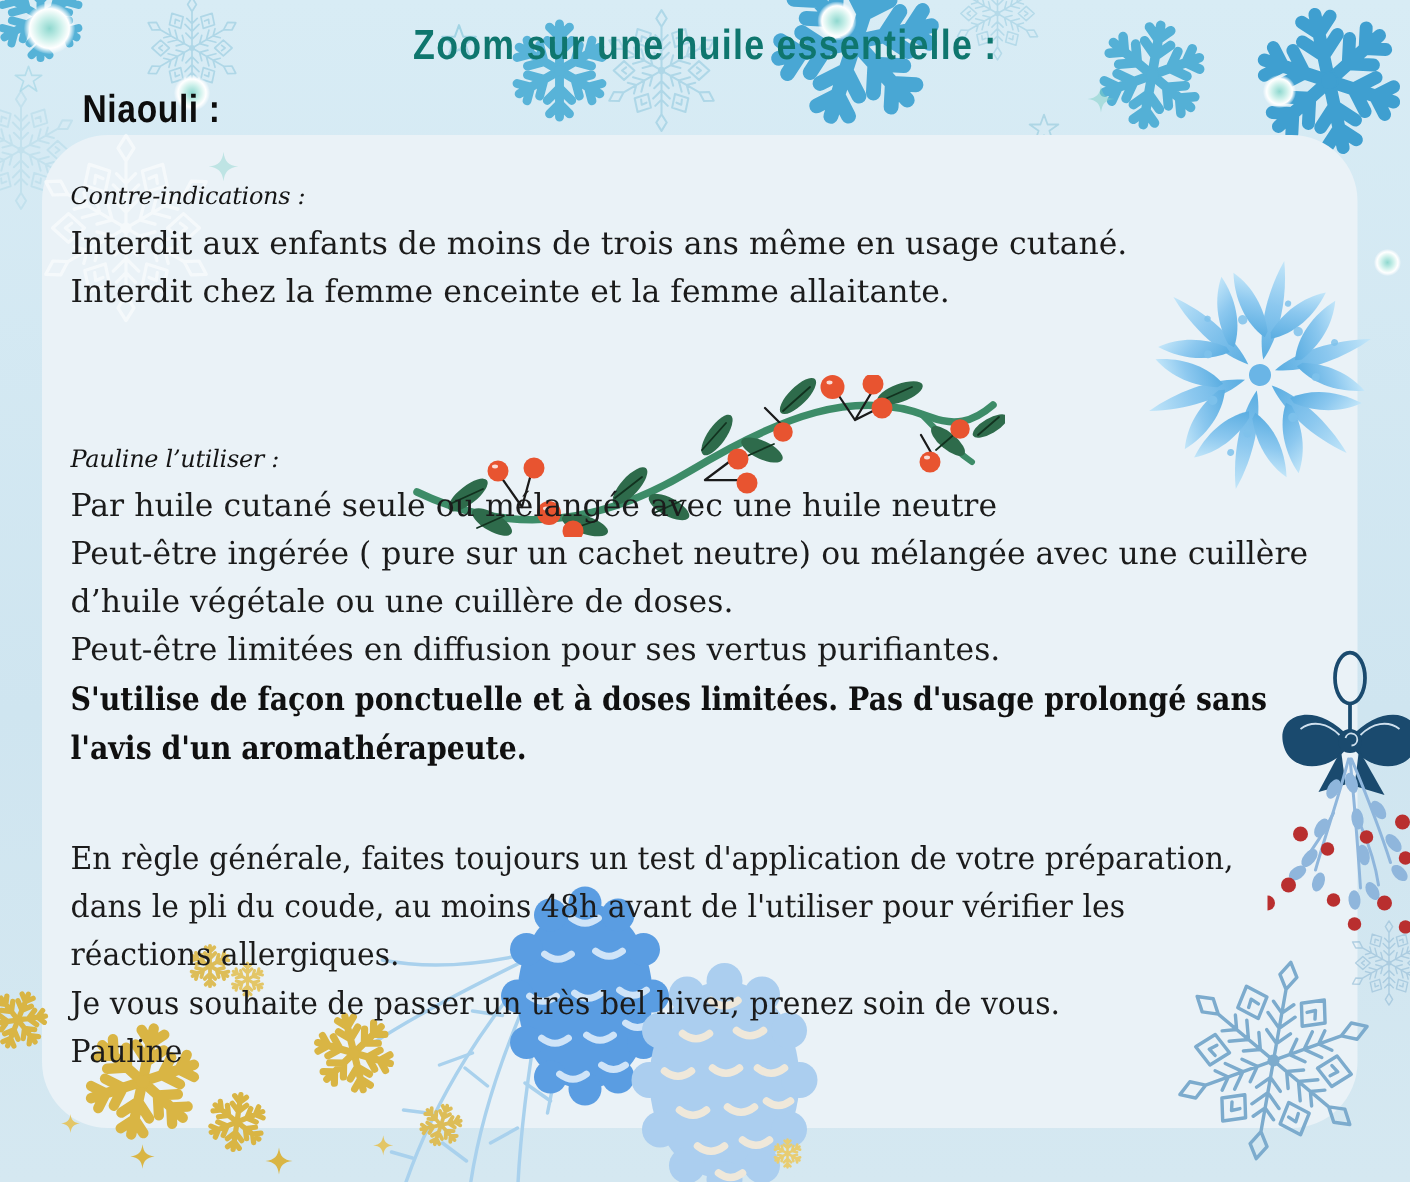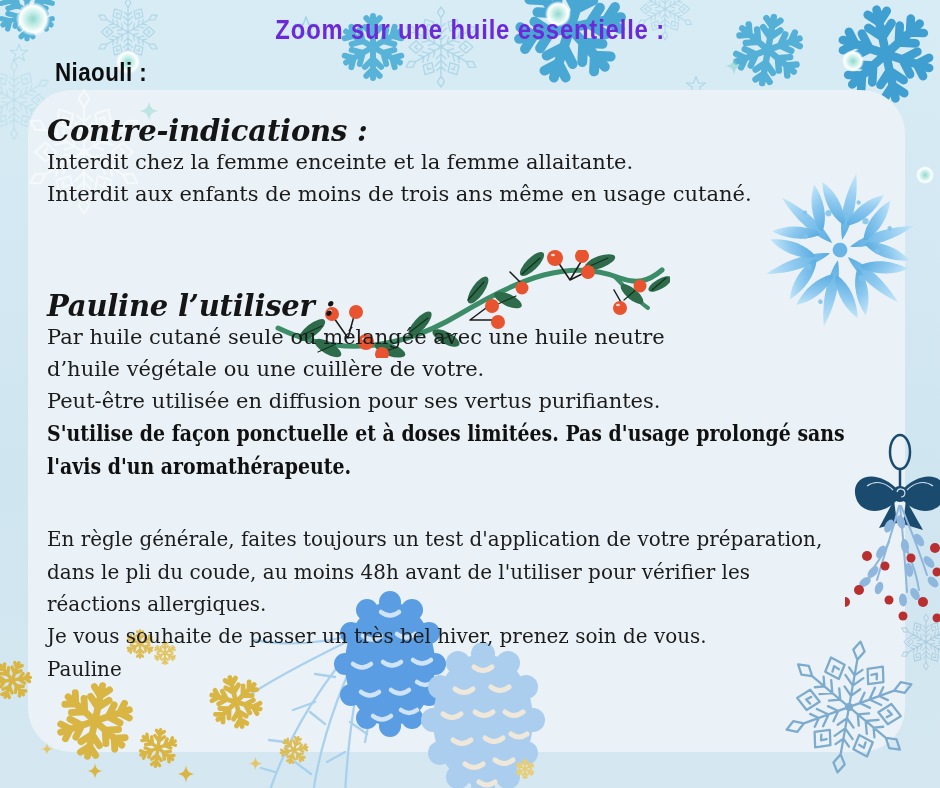--- a/index.html
+++ b/index.html
@@ -16,7 +16,7 @@
   #title{
     position:absolute;top:14px;left:0;width:940px;text-align:center;z-index:5;
     font-family:"Liberation Sans","DejaVu Sans",sans-serif;font-weight:700;
-    font-size:28px;letter-spacing:1px;color:#6d28d9;
+    font-size:28px;letter-spacing:1px;color:#0f766e;
   }
   #title span{display:inline-block;transform:scaleX(.85);transform-origin:center;}
   #subtitle{

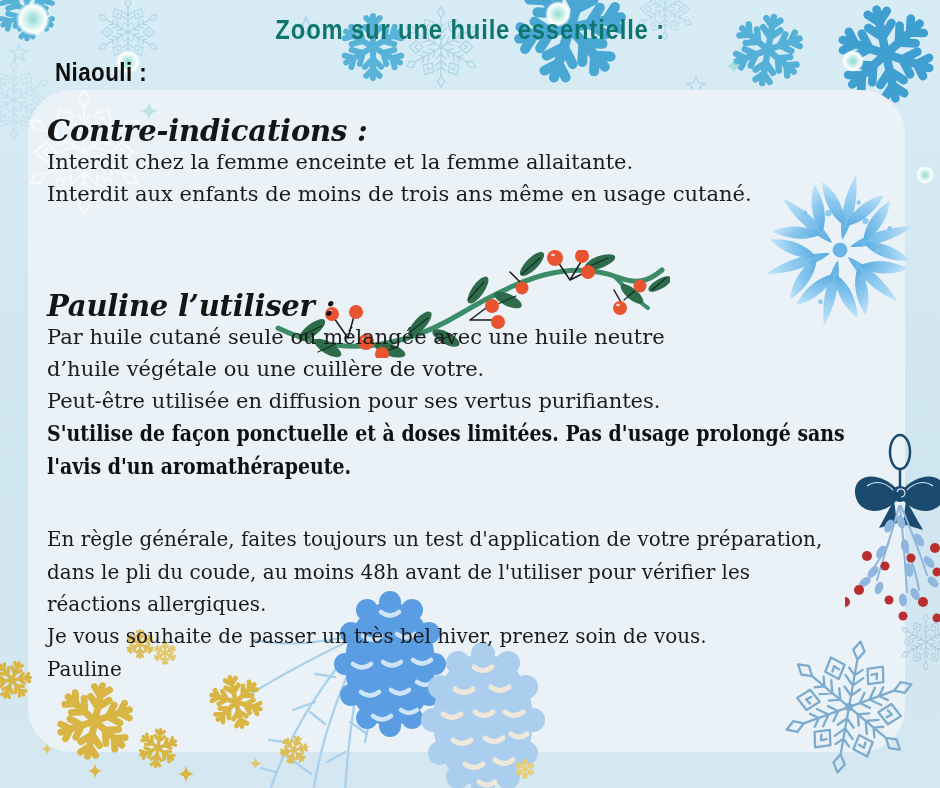--- a/index.html
+++ b/index.html
@@ -31,7 +31,7 @@
   }
   #content{position:absolute;left:47px;top:116px;width:865px;z-index:6;}
   .heading{
-    font-size:29px;font-weight:bold;font-style:italic;line-height:30px;
+    font-size:16px;font-weight:normal;font-style:italic;line-height:30px;
     white-space:nowrap;letter-spacing:-0.2px;
   }
   .line{font-size:21px;line-height:32.3px;white-space:nowrap;color:#1b1b1b;}

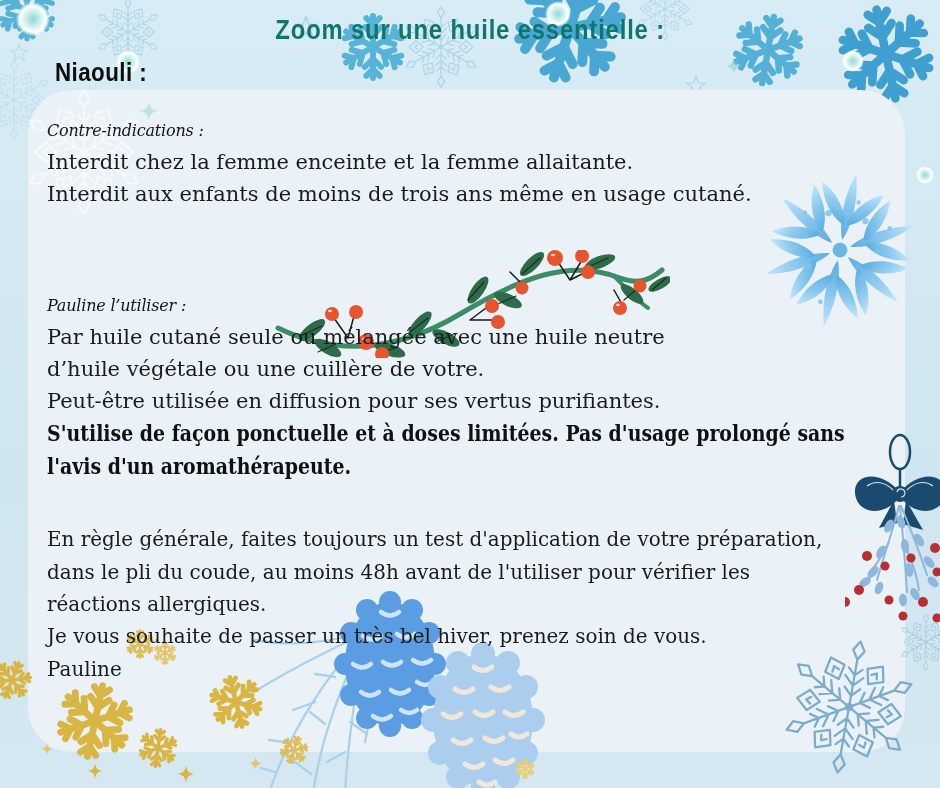--- a/index.html
+++ b/index.html
@@ -390,8 +390,8 @@
 
 <div id="content">
   <div class="heading">Contre-indications :</div>
+  <div class="line">Interdit aux enfants de moins de trois ans même en usage cutané.</div>
   <div class="line">Interdit chez la femme enceinte et la femme allaitante.</div>
-  <div class="line">Interdit aux enfants de moins de trois ans même en usage cutané.</div>
   <div class="gap-a"></div>
   <div class="heading">Pauline l’utiliser :</div>
   <div class="line">Par huile cutané seule ou mélangée avec une huile neutre</div>

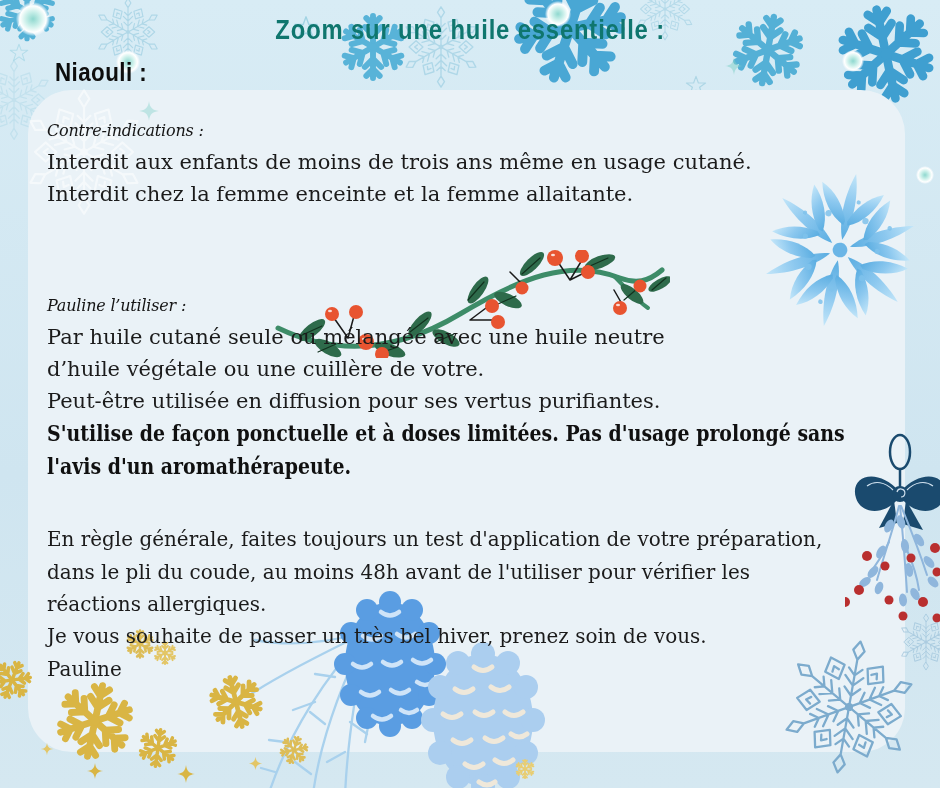--- a/index.html
+++ b/index.html
@@ -395,6 +395,7 @@
   <div class="gap-a"></div>
   <div class="heading">Pauline l’utiliser :</div>
   <div class="line">Par huile cutané seule ou mélangée avec une huile neutre</div>
+  <div class="line">Peut-être ingérée ( pure sur un cachet neutre) ou mélangée avec une cuillère</div>
   <div class="line">d’huile végétale ou une cuillère de votre.</div>
   <div class="line">Peut-être utilisée en diffusion pour ses vertus purifiantes.</div>
   <div class="bold-line">S'utilise de façon ponctuelle et à doses limitées. Pas d'usage prolongé sans</div>

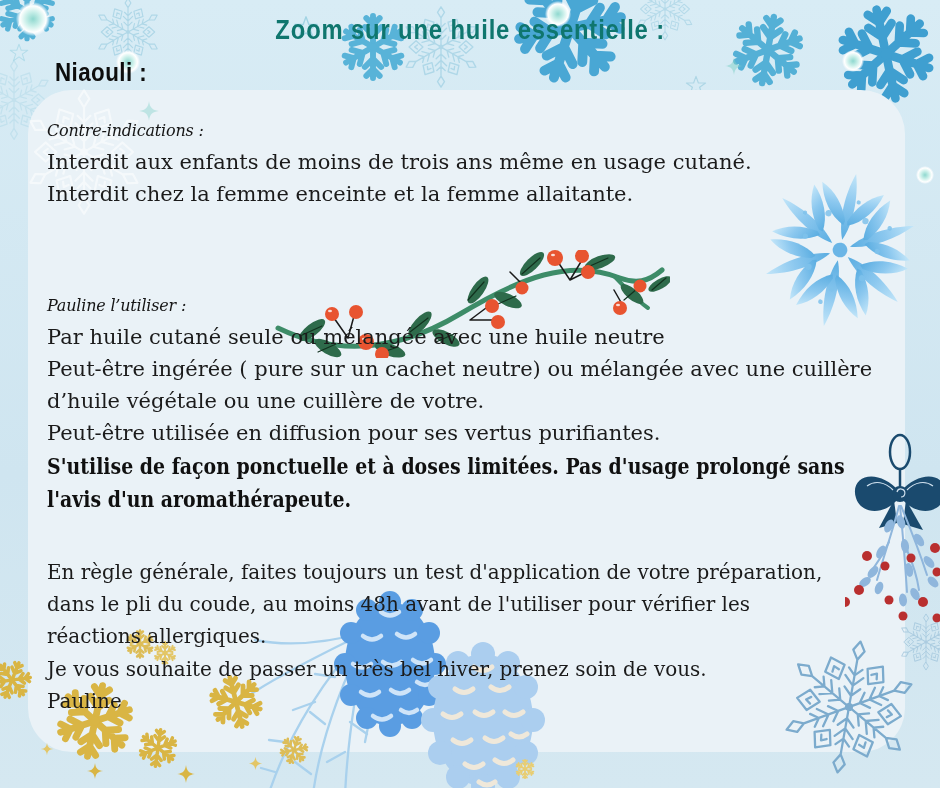--- a/index.html
+++ b/index.html
@@ -396,7 +396,7 @@
   <div class="heading">Pauline l’utiliser :</div>
   <div class="line">Par huile cutané seule ou mélangée avec une huile neutre</div>
   <div class="line">Peut-être ingérée ( pure sur un cachet neutre) ou mélangée avec une cuillère</div>
-  <div class="line">d’huile végétale ou une cuillère de votre.</div>
+  <div class="line">d’huile végétale ou une cuillère de doses.</div>
   <div class="line">Peut-être utilisée en diffusion pour ses vertus purifiantes.</div>
   <div class="bold-line">S'utilise de façon ponctuelle et à doses limitées. Pas d'usage prolongé sans</div>
   <div class="bold-line">l'avis d'un aromathérapeute.</div>

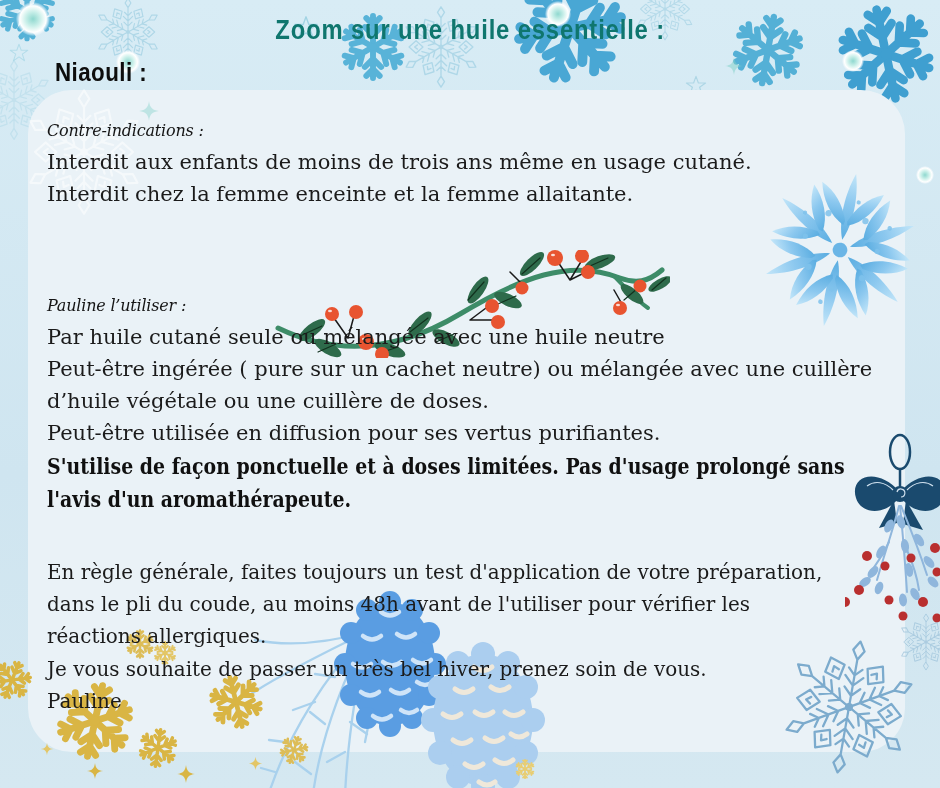--- a/index.html
+++ b/index.html
@@ -397,7 +397,7 @@
   <div class="line">Par huile cutané seule ou mélangée avec une huile neutre</div>
   <div class="line">Peut-être ingérée ( pure sur un cachet neutre) ou mélangée avec une cuillère</div>
   <div class="line">d’huile végétale ou une cuillère de doses.</div>
-  <div class="line">Peut-être utilisée en diffusion pour ses vertus purifiantes.</div>
+  <div class="line">Peut-être limitées en diffusion pour ses vertus purifiantes.</div>
   <div class="bold-line">S'utilise de façon ponctuelle et à doses limitées. Pas d'usage prolongé sans</div>
   <div class="bold-line">l'avis d'un aromathérapeute.</div>
   <div class="gap-b"></div>

